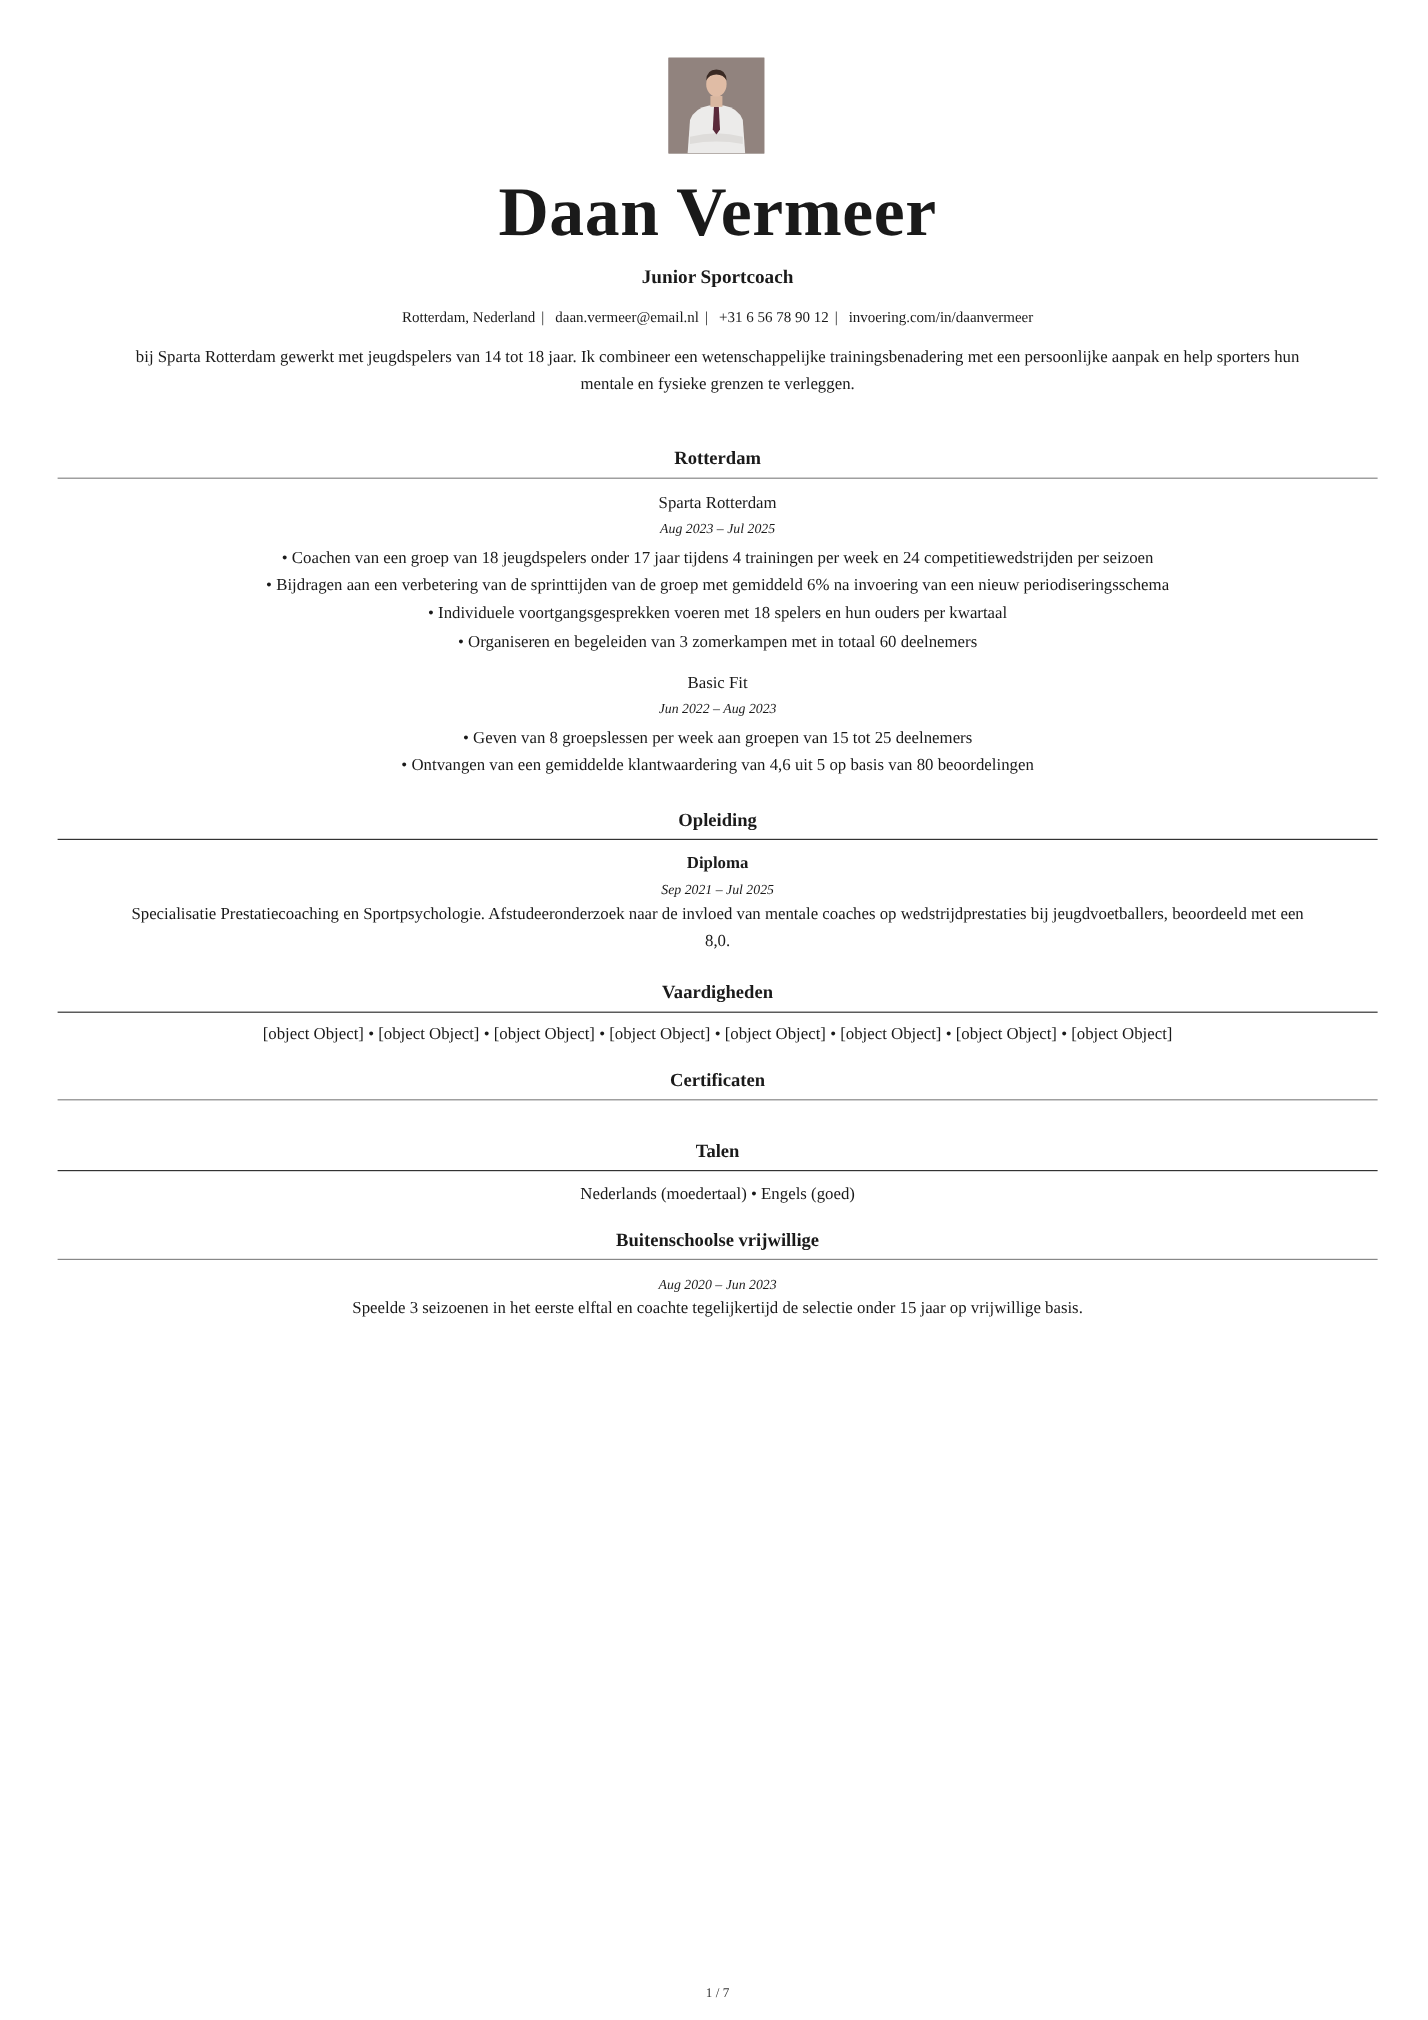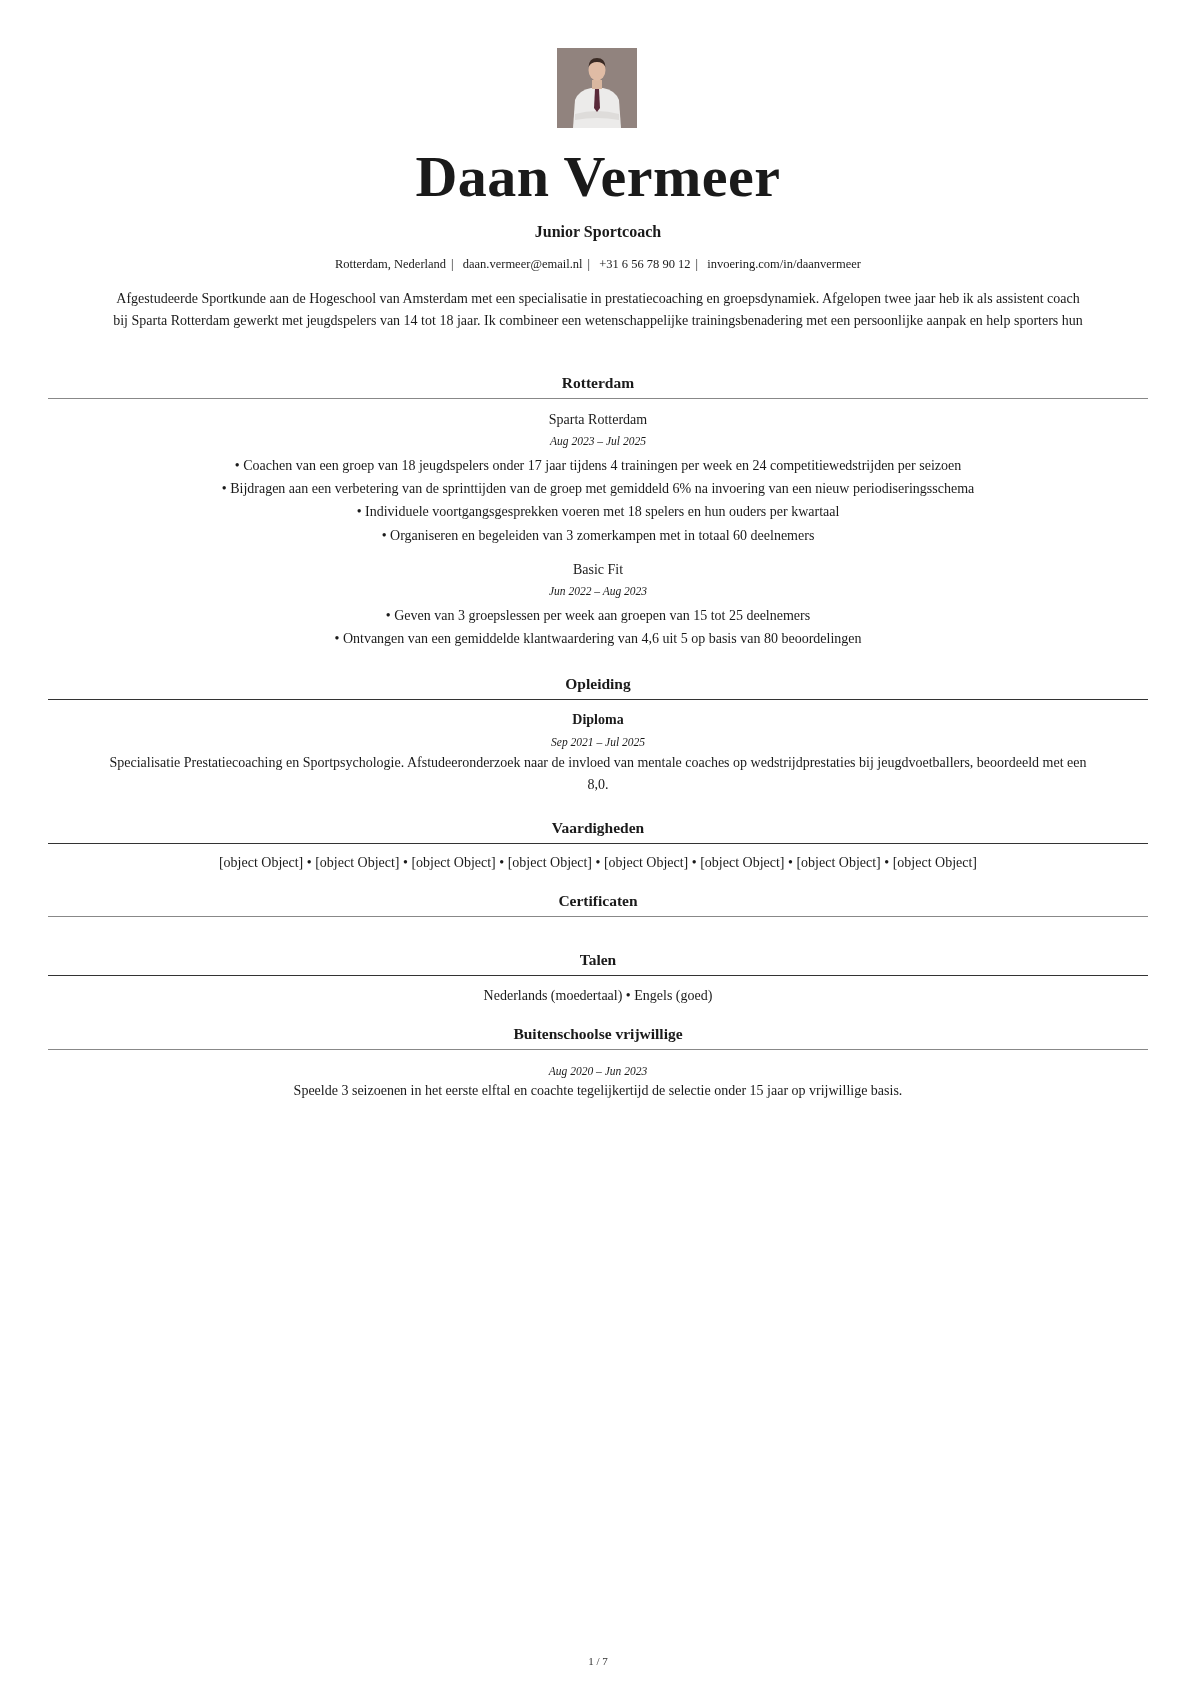--- a/index.html
+++ b/index.html
@@ -129,7 +129,6 @@
   </div>
 
   <div class="summary">
-    <div>Afgestudeerde Sportkunde aan de Hogeschool van Amsterdam met een specialisatie in prestatiecoaching en groepsdynamiek. Afgelopen twee jaar heb ik als assistent coach</div>
     <div>bij Sparta Rotterdam gewerkt met jeugdspelers van 14 tot 18 jaar. Ik combineer een wetenschappelijke trainingsbenadering met een persoonlijke aanpak en help sporters hun</div>
   </div>
 

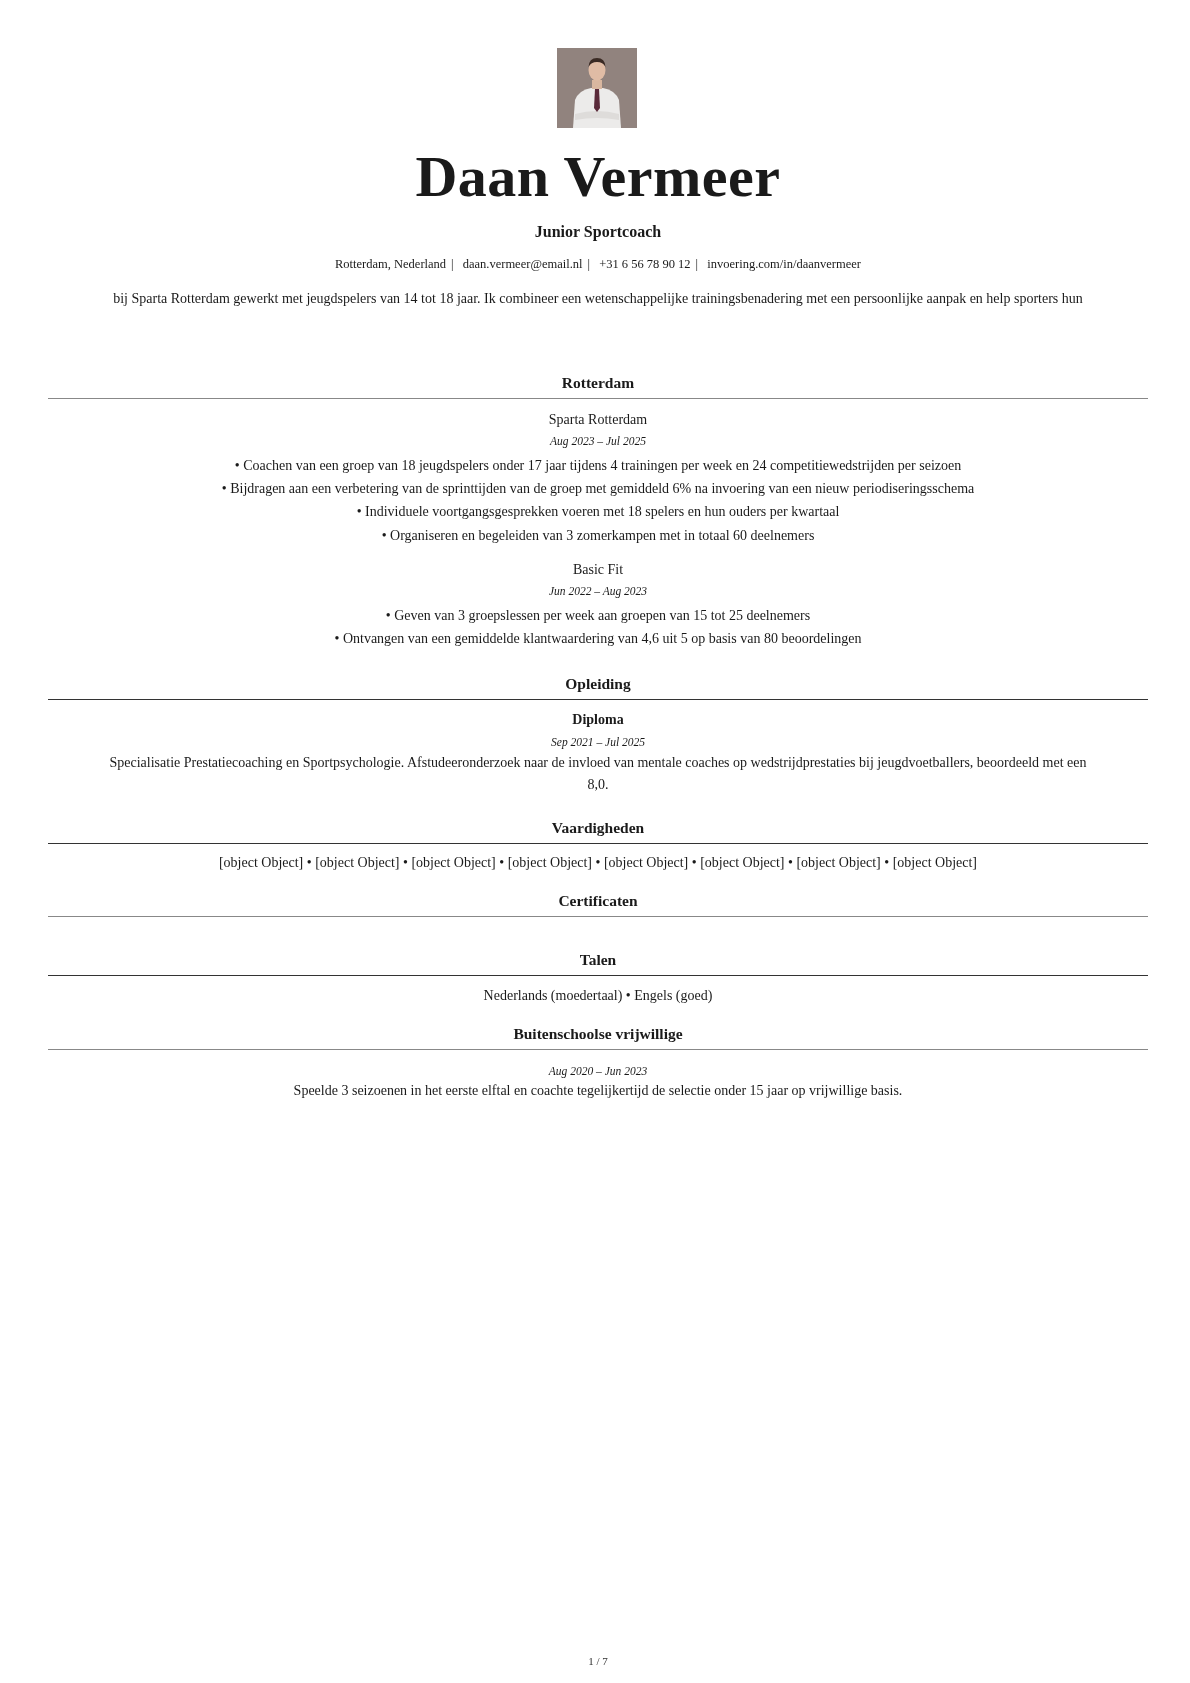--- a/index.html
+++ b/index.html
@@ -130,6 +130,7 @@
 
   <div class="summary">
     <div>bij Sparta Rotterdam gewerkt met jeugdspelers van 14 tot 18 jaar. Ik combineer een wetenschappelijke trainingsbenadering met een persoonlijke aanpak en help sporters hun</div>
+    <div>mentale en fysieke grenzen te verleggen.</div>
   </div>
 
   <div class="section-title" style="top:373px;">Rotterdam</div>

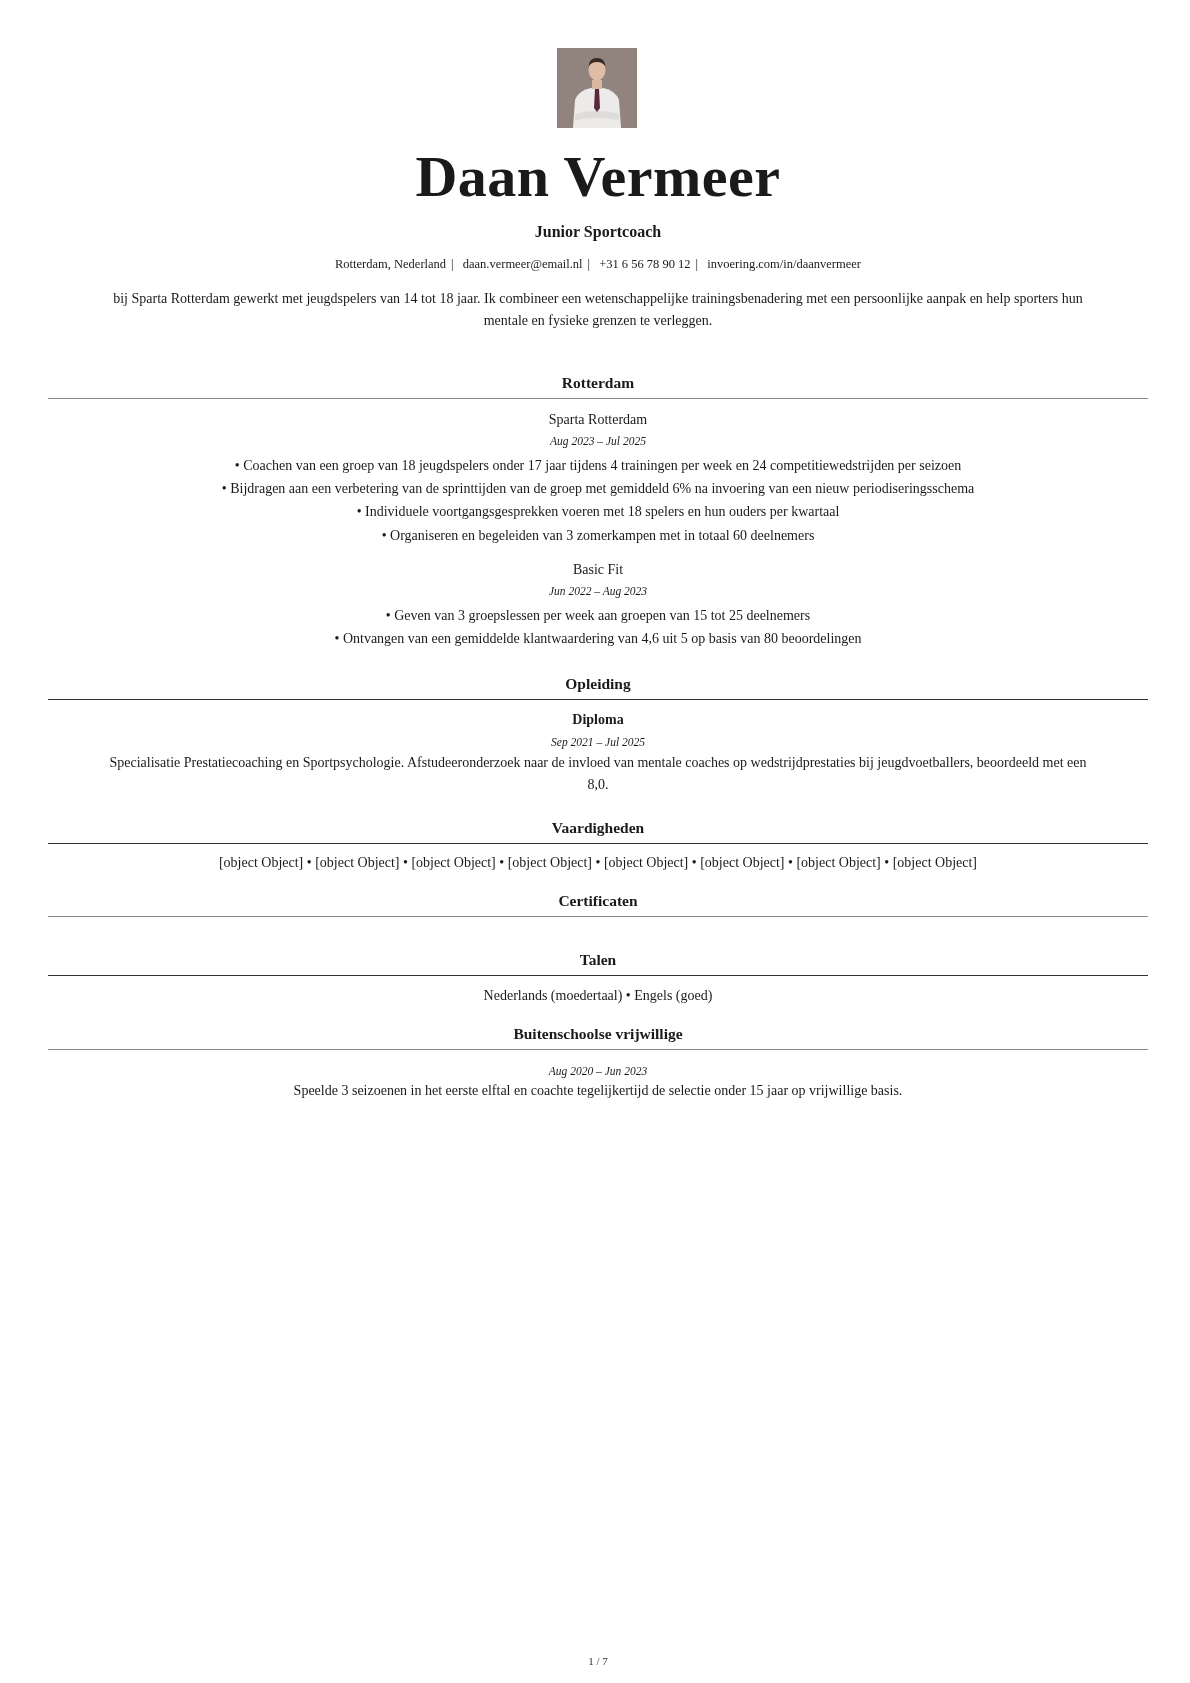--- a/index.html
+++ b/index.html
@@ -145,7 +145,7 @@
 
   <div class="line company" style="top:560px;">Basic Fit</div>
   <div class="line dates" style="top:581px;">Jun 2022 – Aug 2023</div>
-  <div class="line bullet" style="top:606px;">Geven van 3 groepslessen per week aan groepen van 15 tot 25 deelnemers</div>
+  <div class="line bullet" style="top:606px;">Geven van 8 groepslessen per week aan groepen van 15 tot 25 deelnemers</div>
   <div class="line bullet" style="top:629px;">Ontvangen van een gemiddelde klantwaardering van 4,6 uit 5 op basis van 80 beoordelingen</div>
 
   <div class="section-title" style="top:674px;">Opleiding</div>

